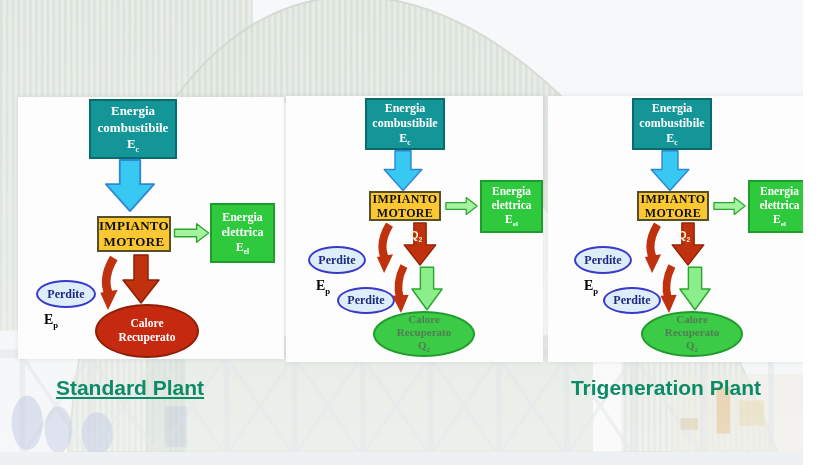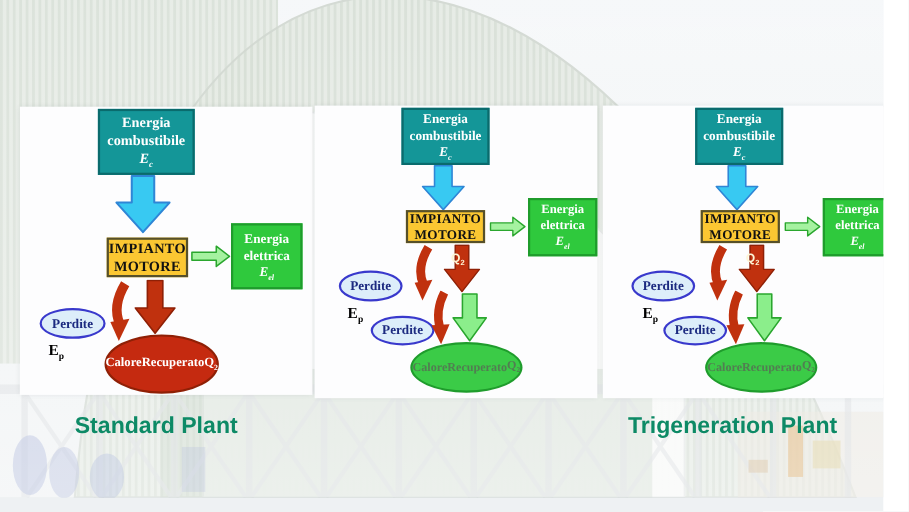--- a/index.html
+++ b/index.html
@@ -13,7 +13,7 @@
   .fuel{background:var(--fuel_fill);border:2px solid var(--fuel_border);color:var(--fuel_text);font-family:"Liberation Serif",serif;font-weight:600;font-size:13px;}
   .electric{background:var(--elec_fill);border:2px solid var(--elec_border);color:var(--elec_text);font-family:"Liberation Serif",serif;font-weight:600;font-size:12px;}
   .engine{background:var(--engine_fill);border:2px solid var(--engine_border);color:var(--engine_text);font-family:Liberation Serif, serif;font-weight:700;font-size:13px;letter-spacing:.3px;line-height:1.2;}
-  .symline{font-style:italic;}
+  .symline{}
   sub{font-size:.62em;}
   .oval{position:absolute;border-radius:50%;background:var(--loss_fill);border:2px solid var(--loss_border);color:var(--loss_text);font-family:"Liberation Serif",serif;font-weight:700;font-size:12px;display:flex;align-items:center;justify-content:center;box-sizing:border-box;}
   .heat{position:absolute;border-radius:50%;font-family:"Liberation Serif",serif;font-weight:700;display:flex;justify-content:center;text-align:center;line-height:1.18;box-sizing:border-box;align-items:center;}

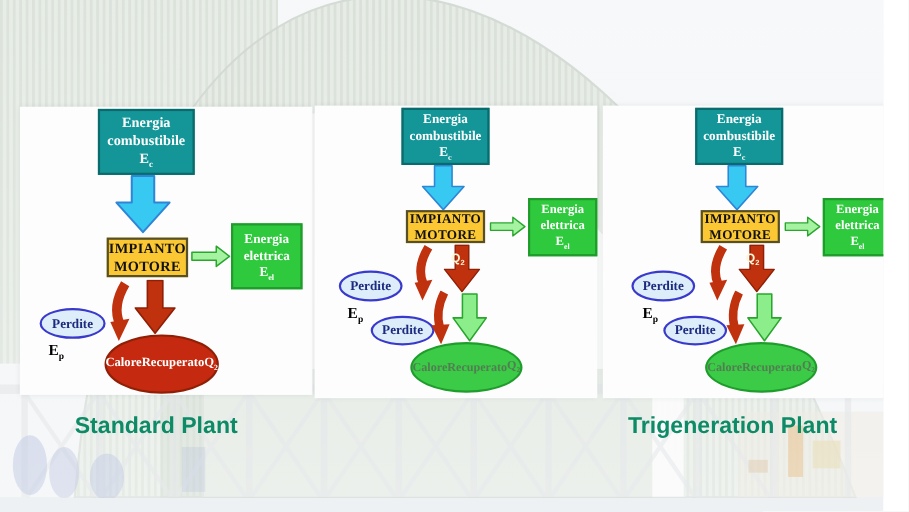--- a/index.html
+++ b/index.html
@@ -16,7 +16,7 @@
   .symline{}
   sub{font-size:.62em;}
   .oval{position:absolute;border-radius:50%;background:var(--loss_fill);border:2px solid var(--loss_border);color:var(--loss_text);font-family:"Liberation Serif",serif;font-weight:700;font-size:12px;display:flex;align-items:center;justify-content:center;box-sizing:border-box;}
-  .heat{position:absolute;border-radius:50%;font-family:"Liberation Serif",serif;font-weight:700;display:flex;justify-content:center;text-align:center;line-height:1.18;box-sizing:border-box;align-items:center;}
+  .heat{position:absolute;border-radius:50%;font-family:"Liberation Serif",serif;font-weight:700;display:flex;flex-direction:column;justify-content:center;text-align:center;line-height:1.18;box-sizing:border-box;align-items:center;}
   .discard{background:var(--heat_discard_fill);border:2px solid var(--red_dark);color:var(--heat_discard_text);font-size:11.5px;}
   .recover{background:var(--heat_recover_fill);border:2px solid var(--elec_border);color:var(--heat_recover_text);font-size:11px;}
   .ep{position:absolute;font-weight:700;font-size:14px;color:var(--ep_text);font-family:Liberation Serif, serif;}

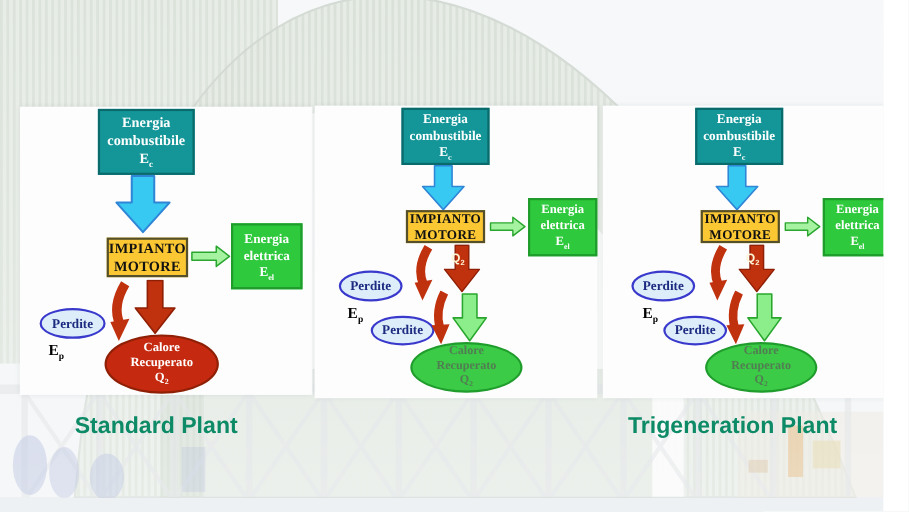--- a/index.html
+++ b/index.html
@@ -177,7 +177,6 @@
     <div class="heat discard">
       <span>Calore</span>
       <span>Recuperato</span>
-      <span><span>Q</span><sub>2</sub></span>
     </div>
   </section>
 

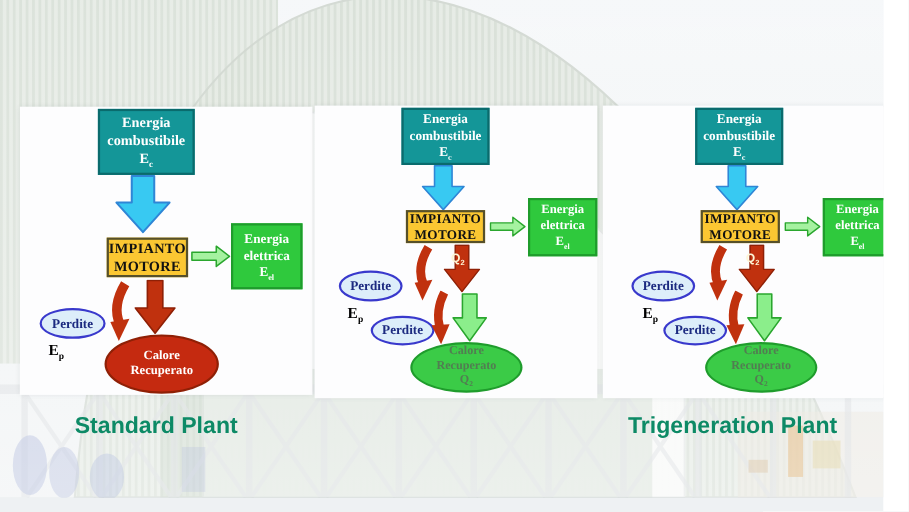--- a/index.html
+++ b/index.html
@@ -63,7 +63,7 @@
   .p3 .thin-red2{left:110px;}
   .p3 .green-down{left:130px;}
   .p3 .heat{left:93px;}
-  .cap1{left:12px;width:260px;}
+  .cap1{left:0;width:260px;text-decoration:underline;}
   .cap2{left:286px;width:257px;}
   .cap3{left:527px;width:278px;}
 </style>

